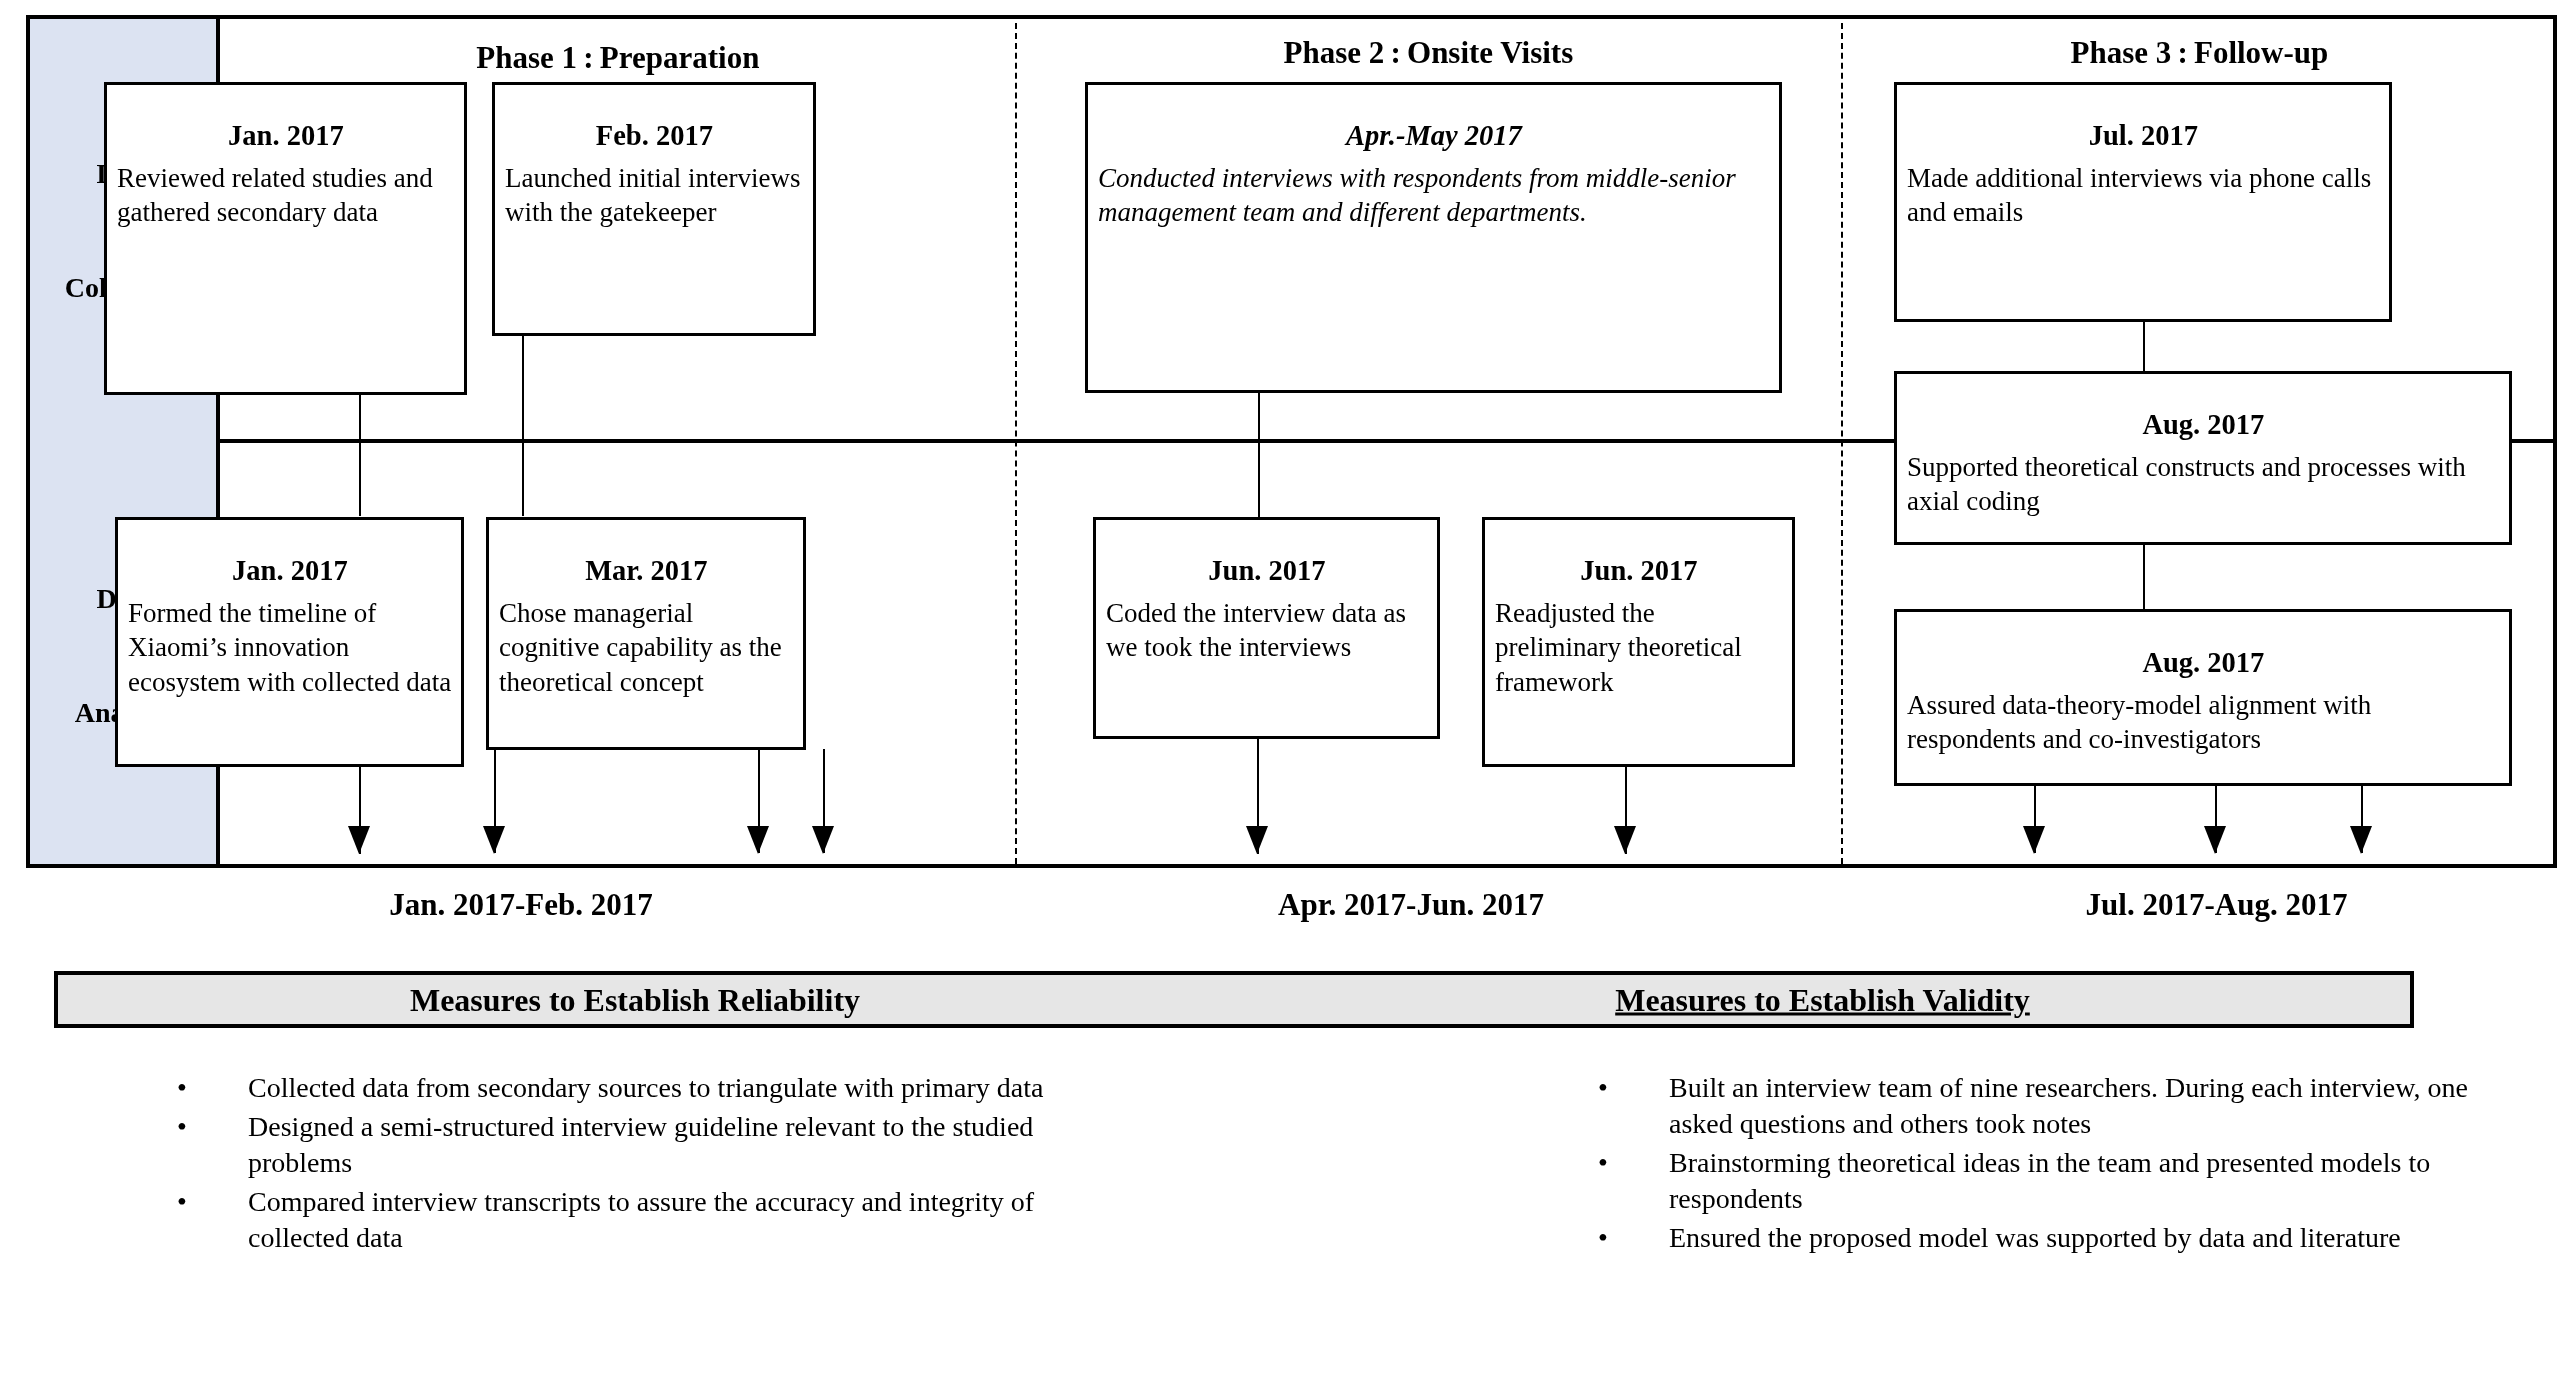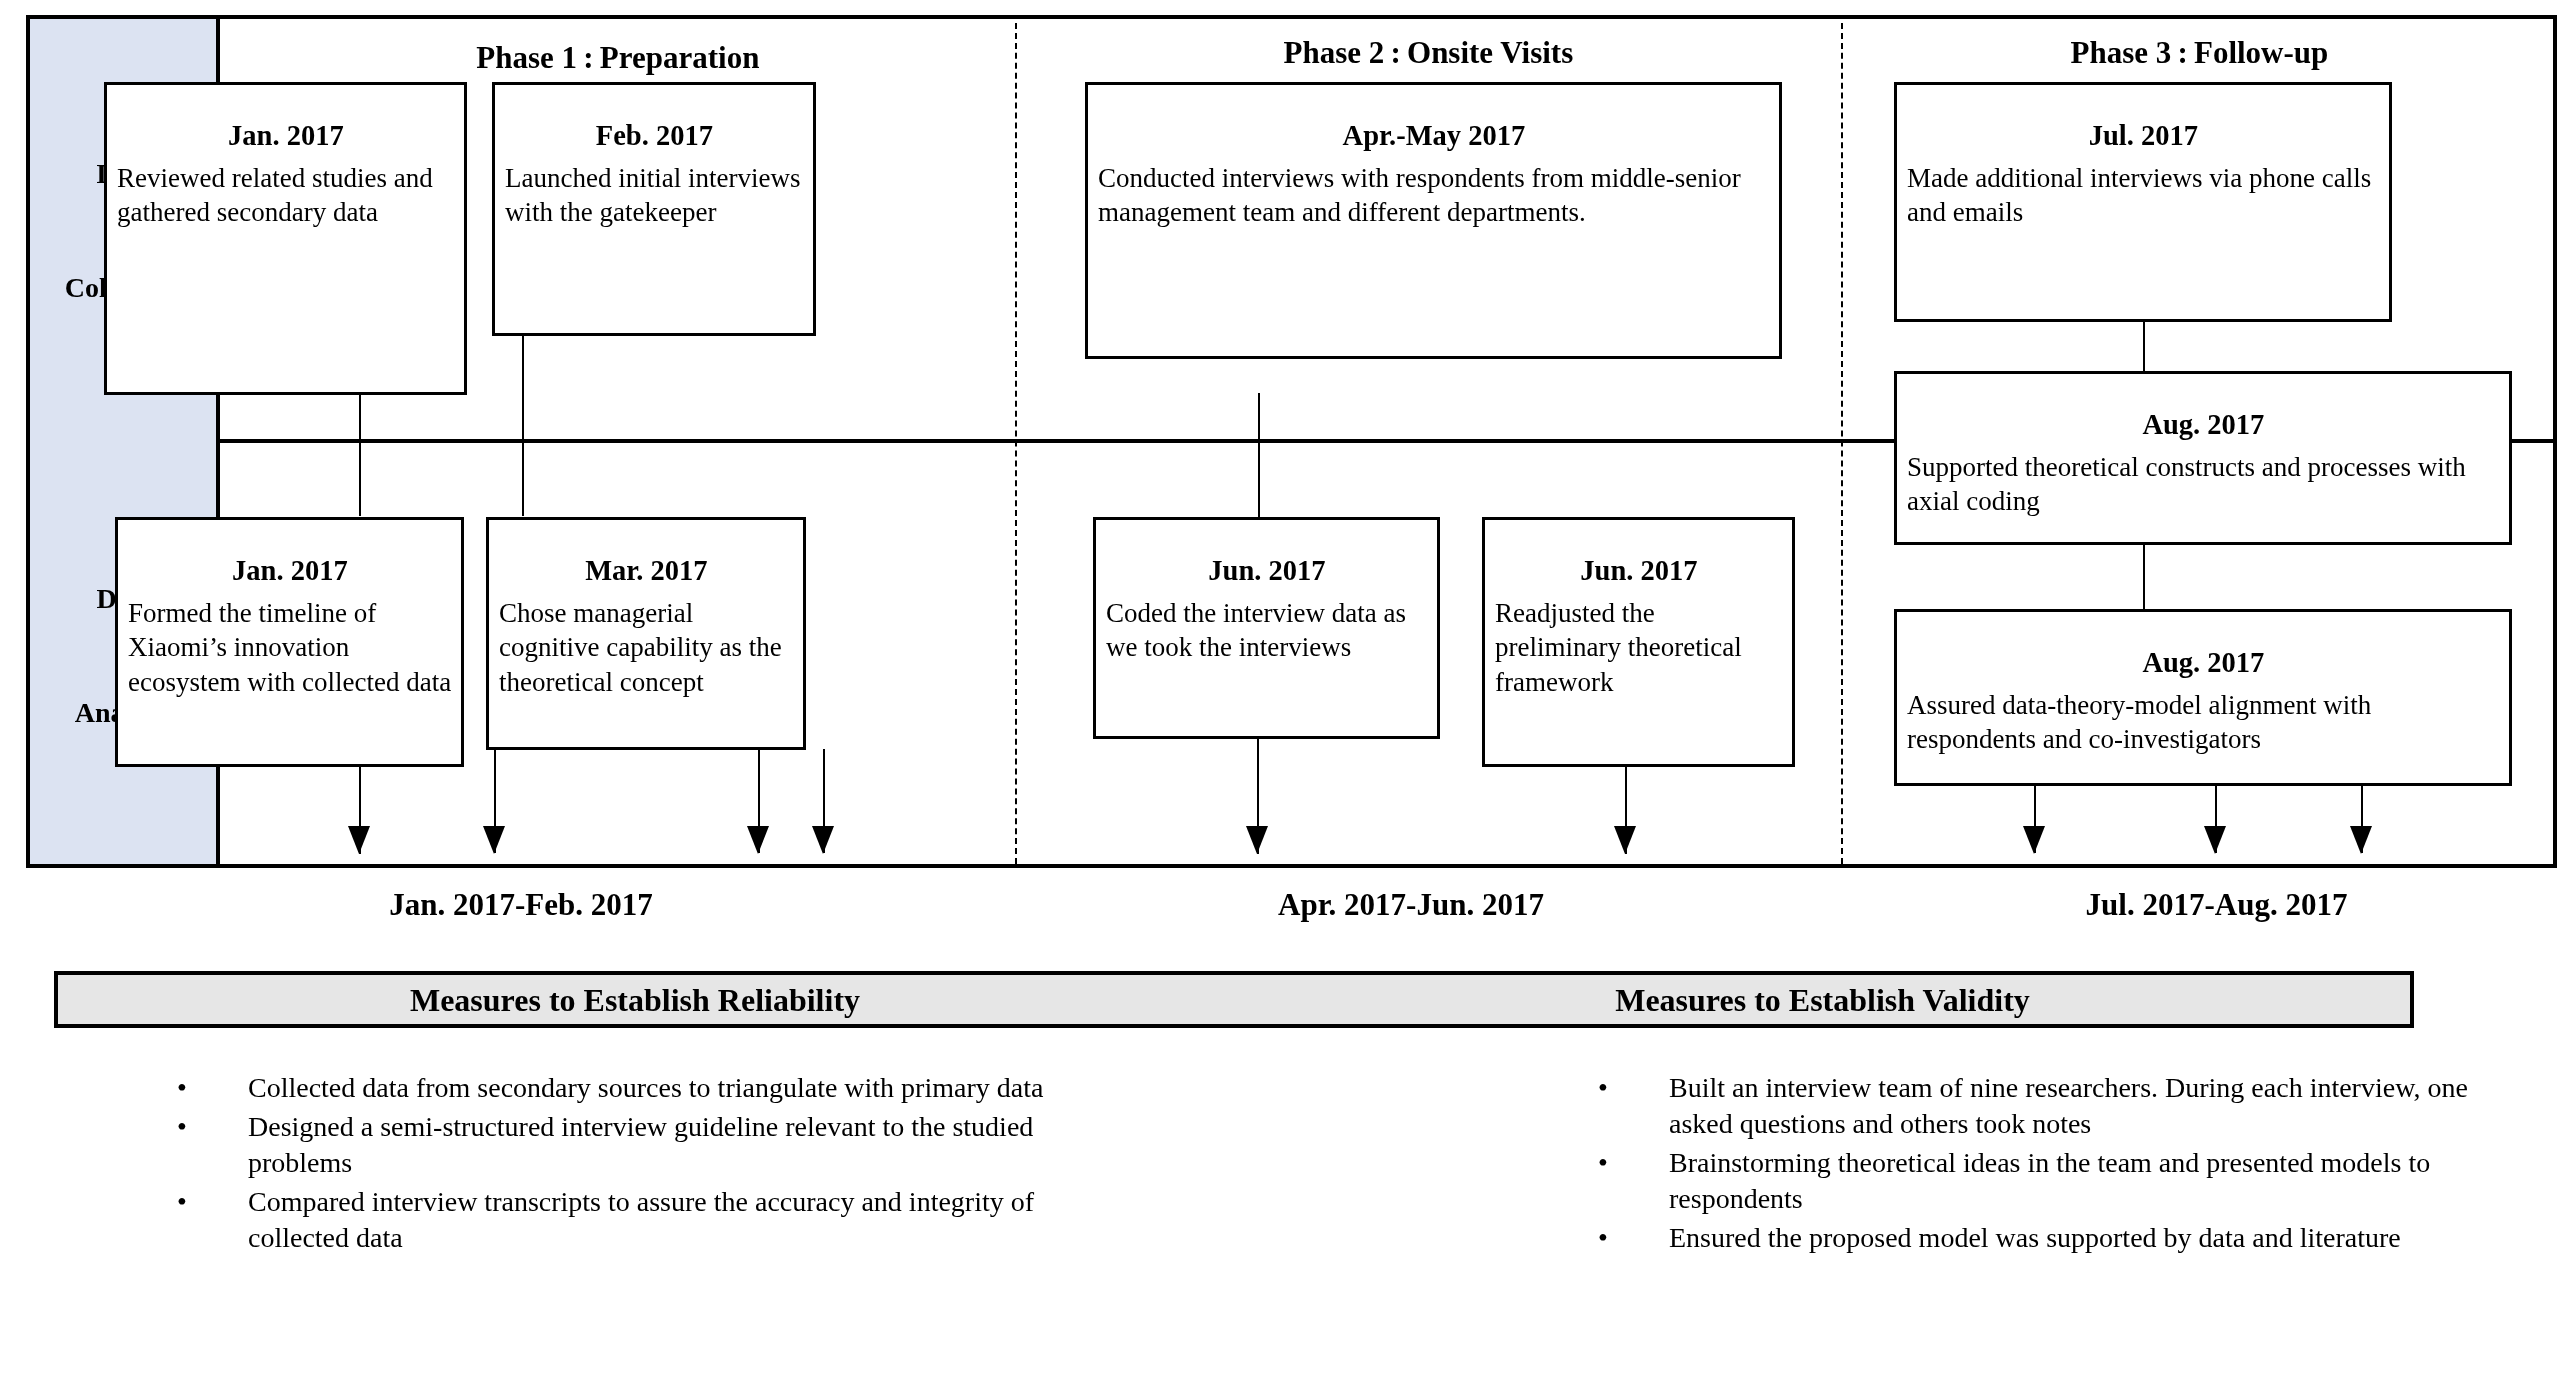--- a/index.html
+++ b/index.html
@@ -141,7 +141,7 @@
       <span class="body">Chose managerial cognitive capability as the theoretical concept</span>
     </div>
 
-    <div class="pbox center" style="left:1055px;top:63px;width:697px;height:277px;">
+    <div class="pbox center" style="left:1055px;top:63px;width:697px;height:311px;font-style:italic;">
       <span class="date">Apr.-May 2017</span>
       <span class="body">Conducted interviews with respondents from middle-senior management team and different departments.</span>
     </div>

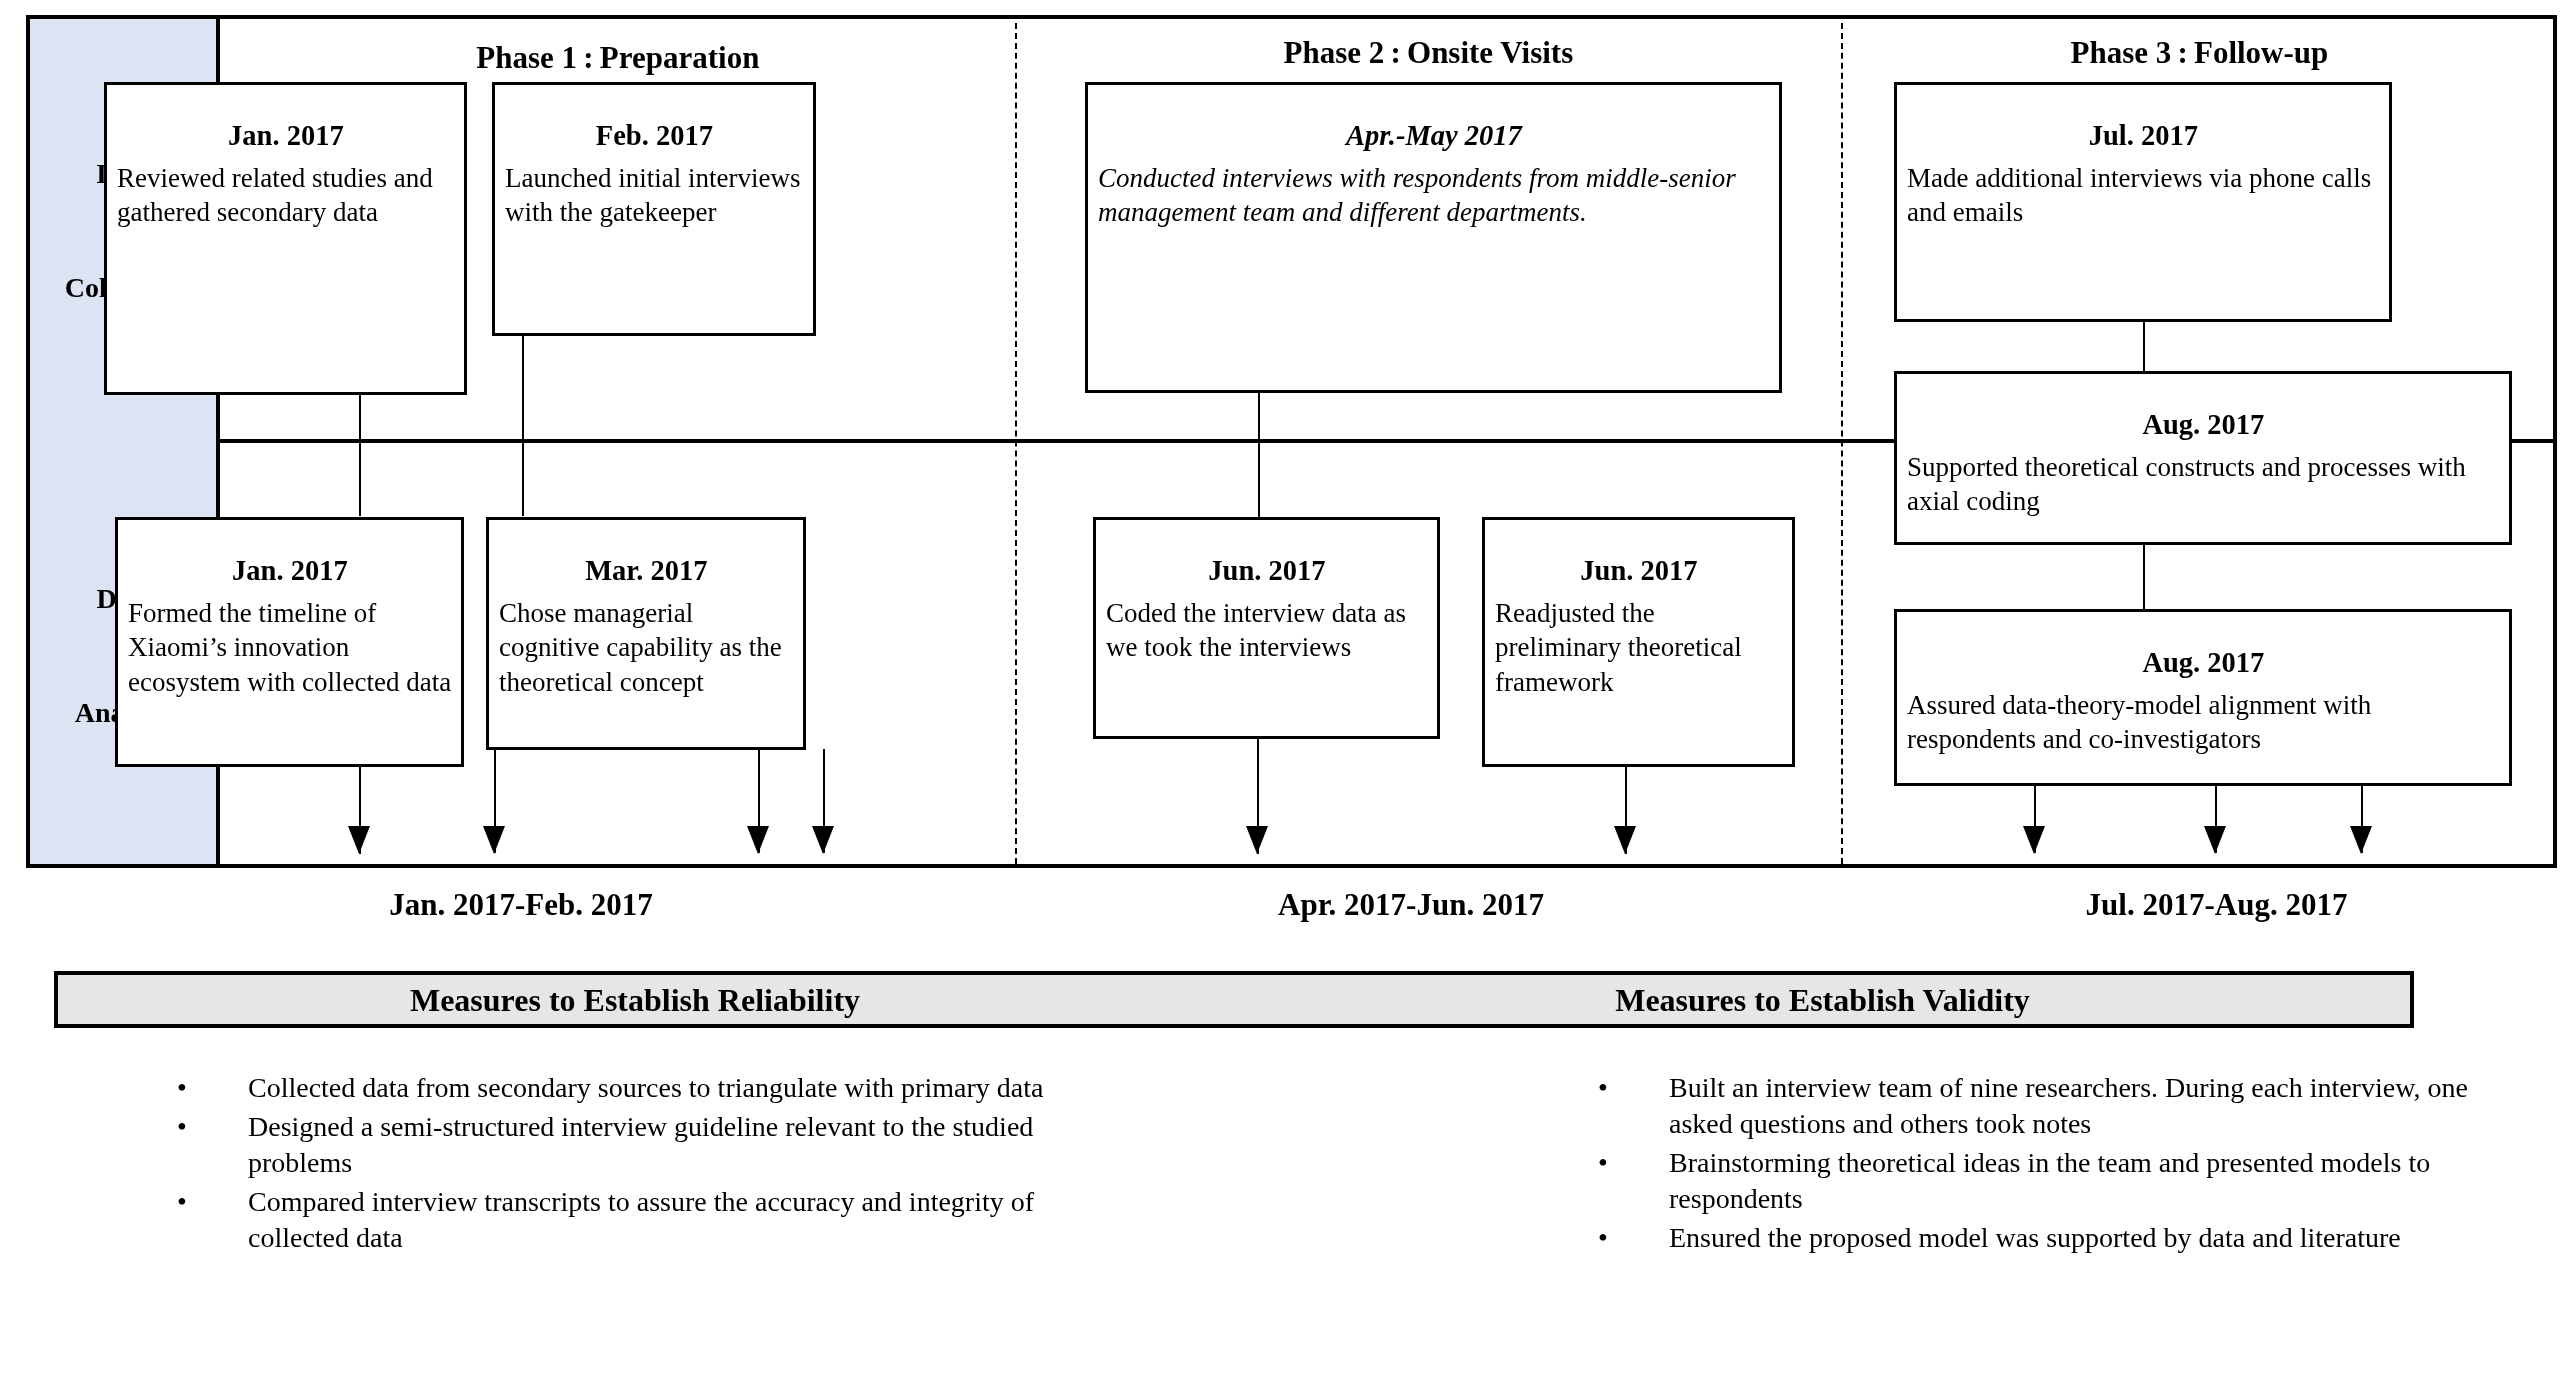--- a/index.html
+++ b/index.html
@@ -81,7 +81,7 @@
     font-weight:bold;font-size:32px;white-space:nowrap;text-align:center;
   }
   .mtitle.left{left:0;width:1154px;}
-  .mtitle.right{left:1181px;width:1167px;}
+  .mtitle.right{left:1181px;width:1167px;text-decoration:underline;}
 
   
   .bullets{position:absolute;font-size:28px;line-height:1.29;}

